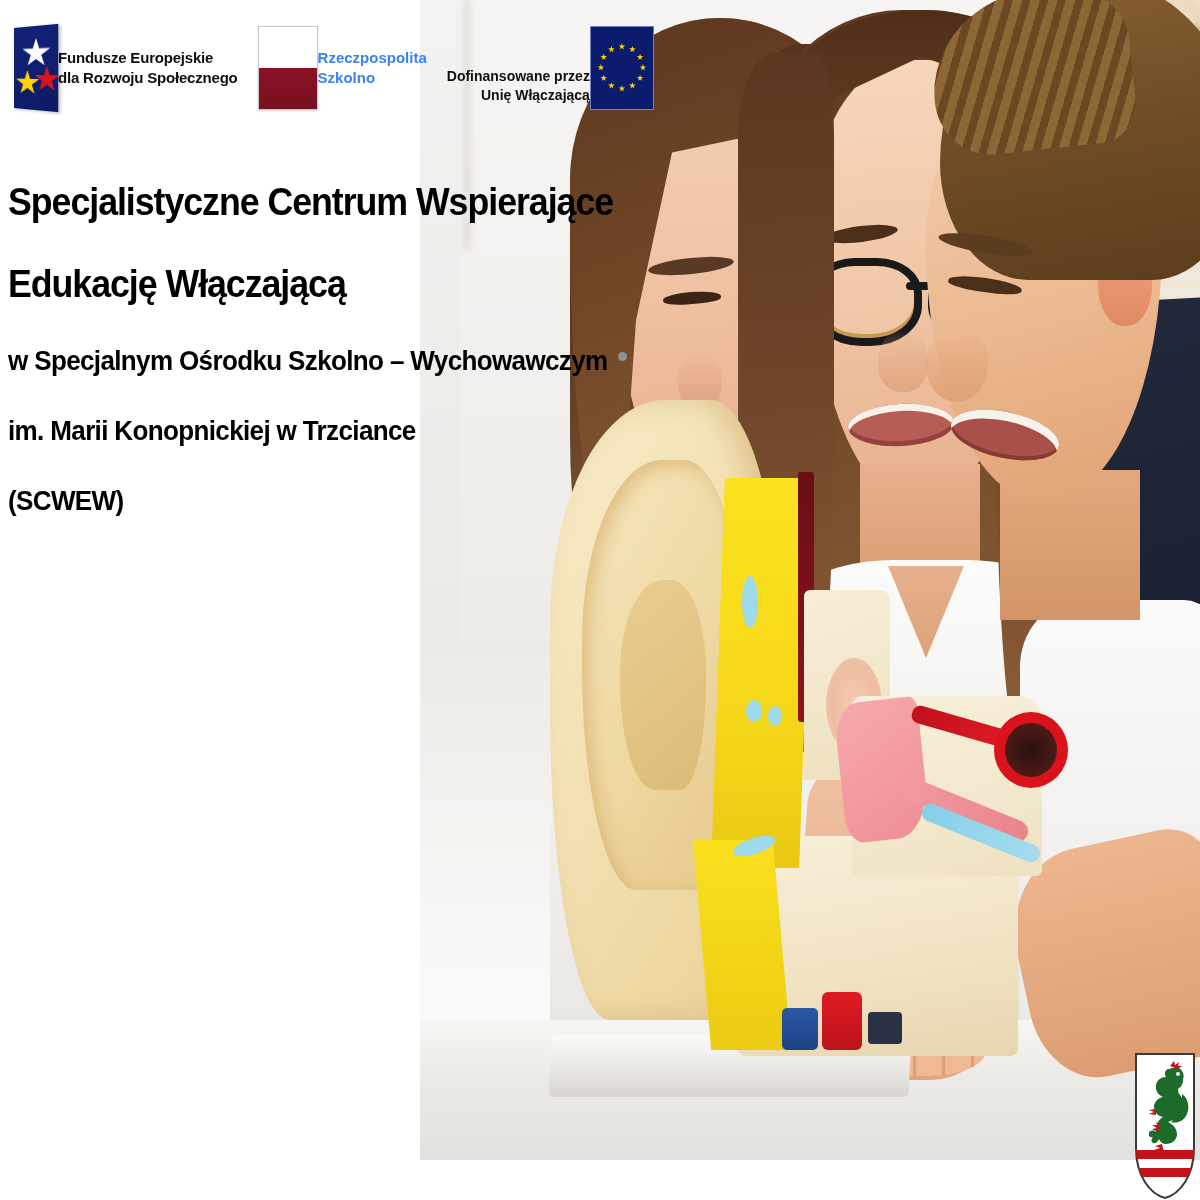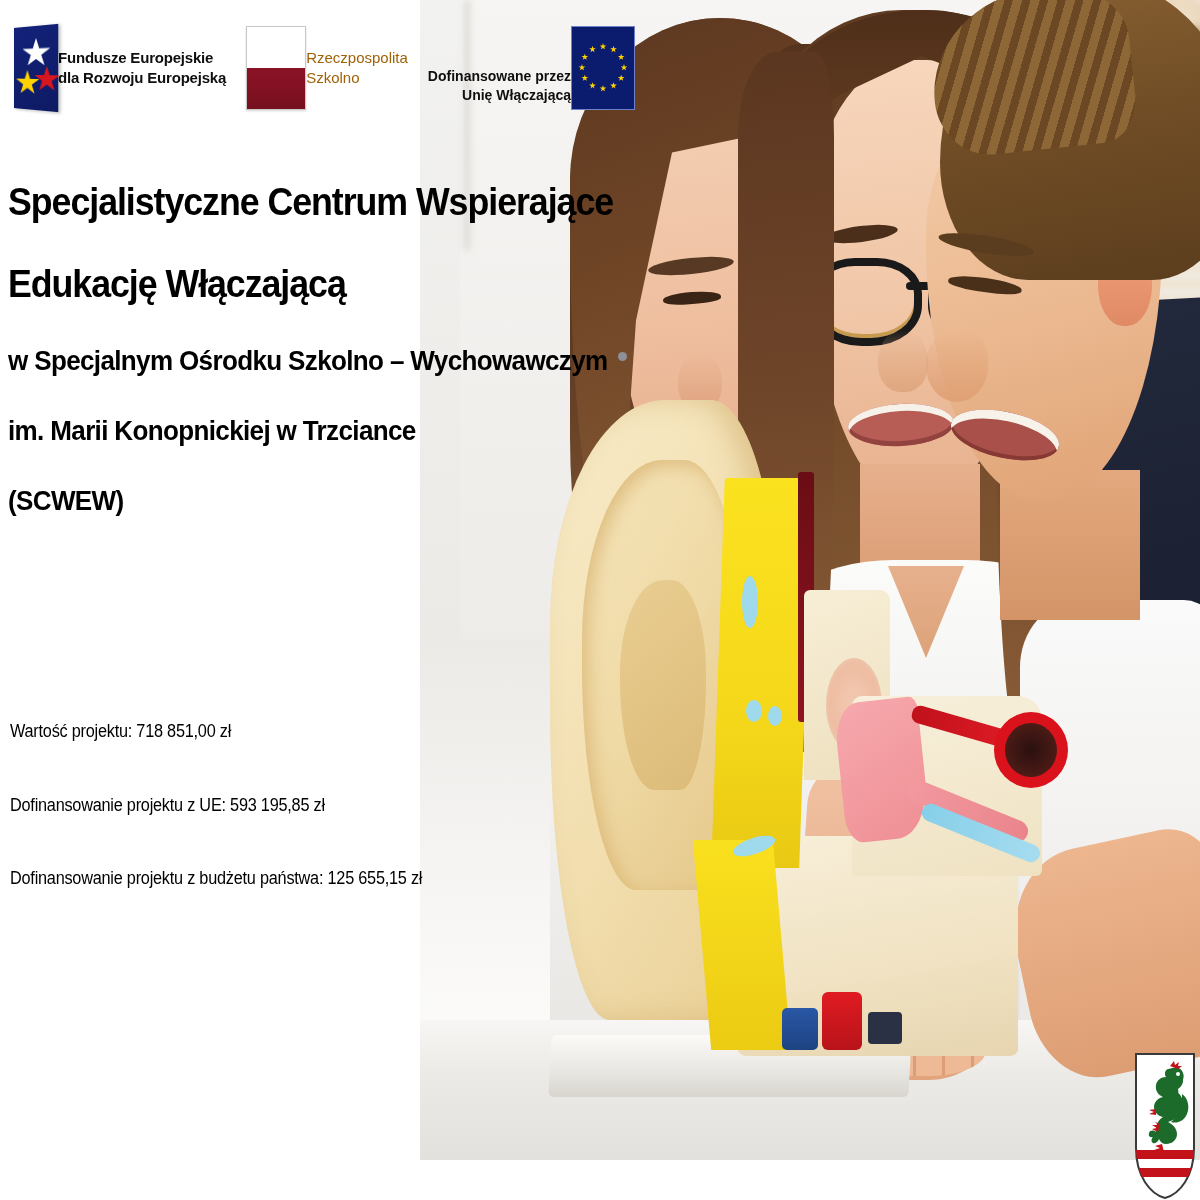--- a/index.html
+++ b/index.html
@@ -483,8 +483,8 @@
   }
   .pl-text {
     font-family: "Liberation Sans", sans-serif;
-    font-weight: 400; font-size: 15px; line-height: 1.32;
-    color: #a16207; white-space: nowrap;
+    font-weight: 700; font-size: 15px; line-height: 1.32;
+    color: #3b82f6; white-space: nowrap;
   }
 
   .eu-text {

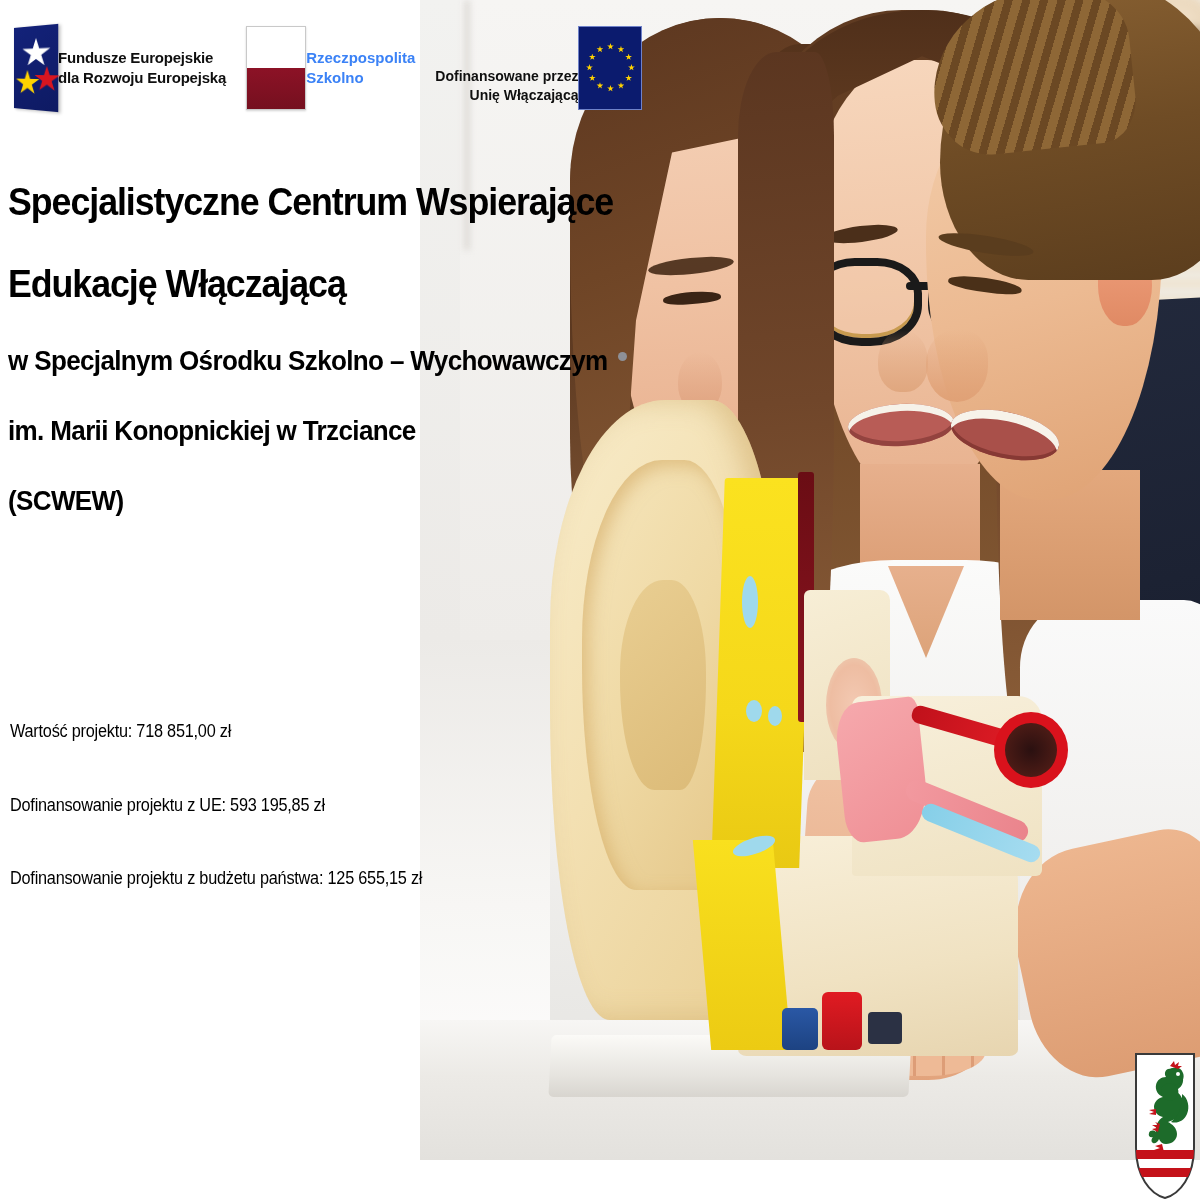--- a/index.html
+++ b/index.html
@@ -660,7 +660,7 @@
       </div>
       <div class="fe-text">
         <div>Fundusze Europejskie</div>
-        <div>dla Rozwoju Europejską</div>
+        <div>dla Rozwoju Społecznego</div>
       </div>
     </div>
 

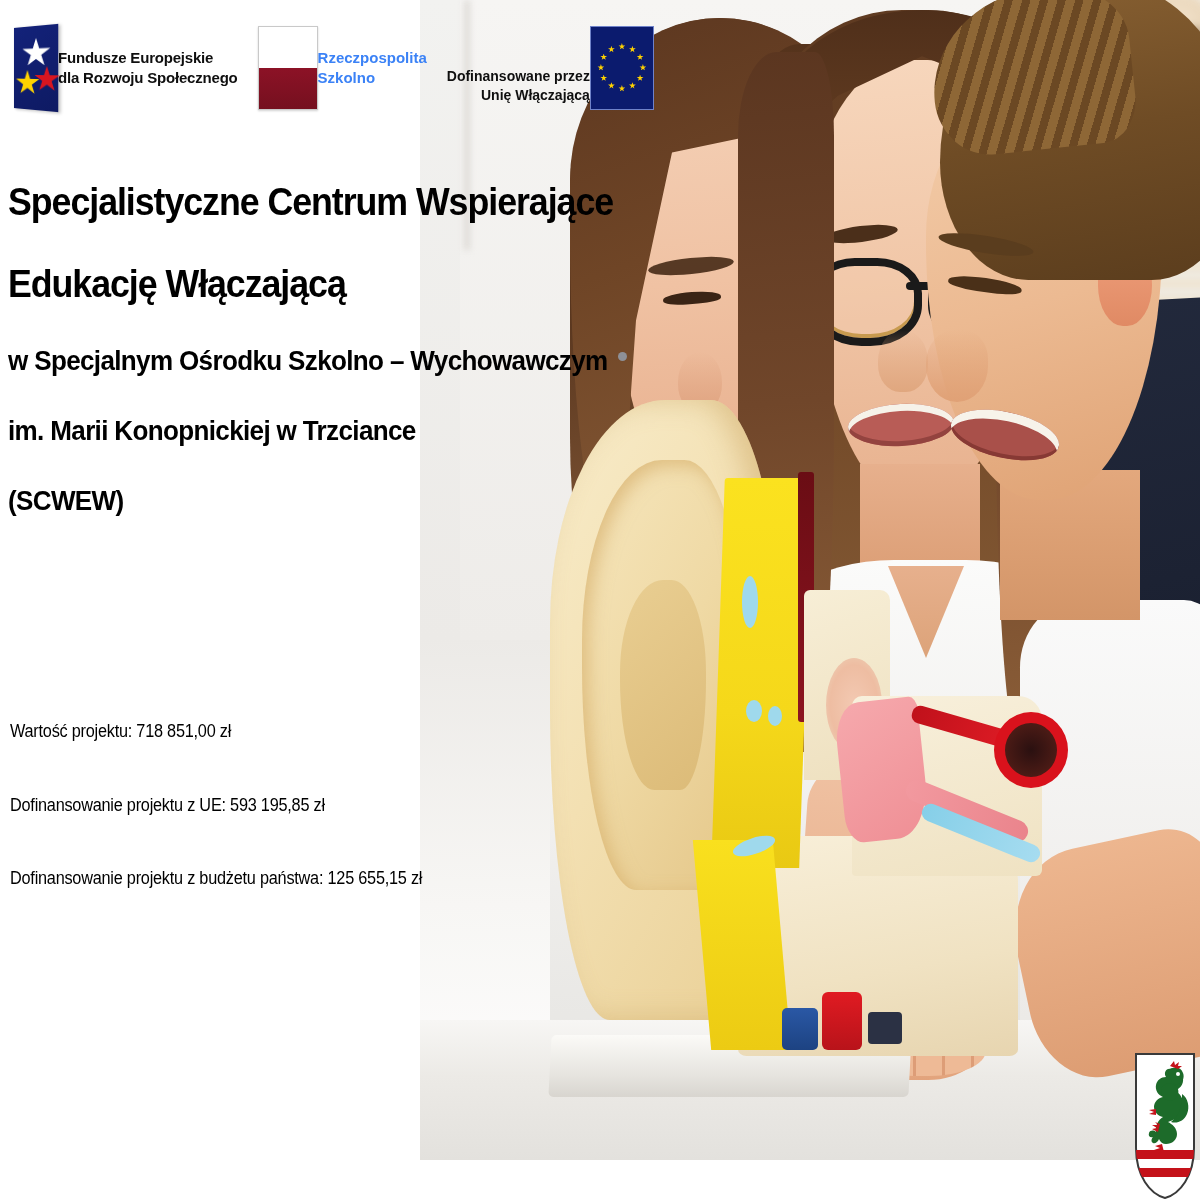--- a/index.html
+++ b/index.html
@@ -702,11 +702,6 @@
     <div class="sub-line">(SCWEW)</div>
   </div>
 
-  <div class="finance-wrap">
-    <div class="fin-line">Wartość projektu: 718 851,00 zł</div>
-    <div class="fin-line">Dofinansowanie projektu z UE: 593 195,85 zł</div>
-    <div class="fin-line">Dofinansowanie projektu z budżetu państwa: 125 655,15 zł</div>
-  </div>
 
   <div class="coa">
     <svg viewBox="0 0 62 148" width="62" height="148">

